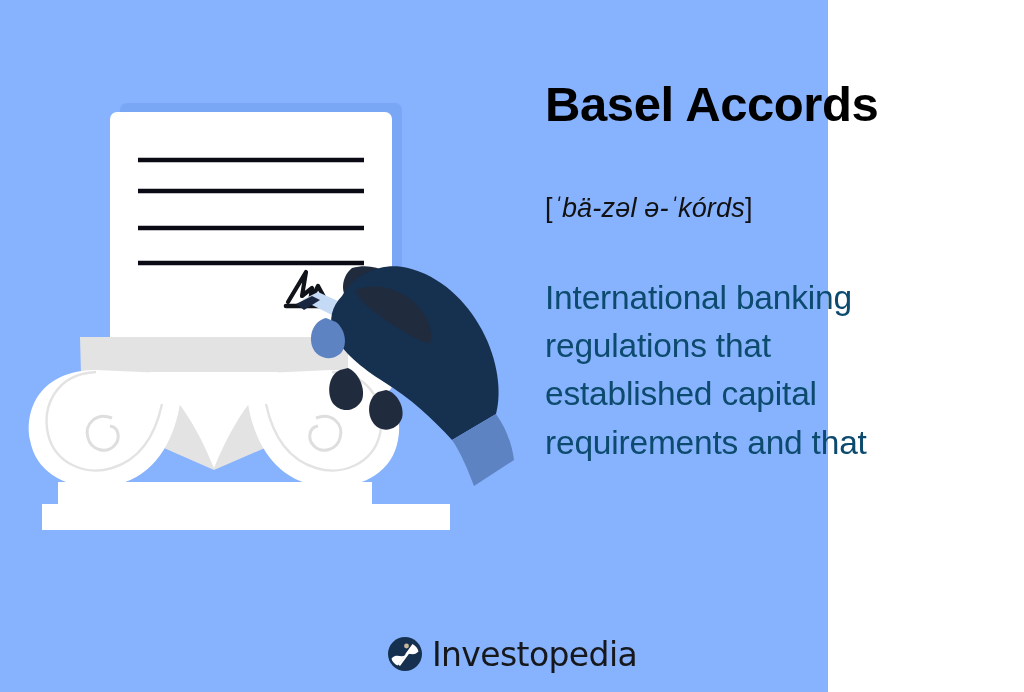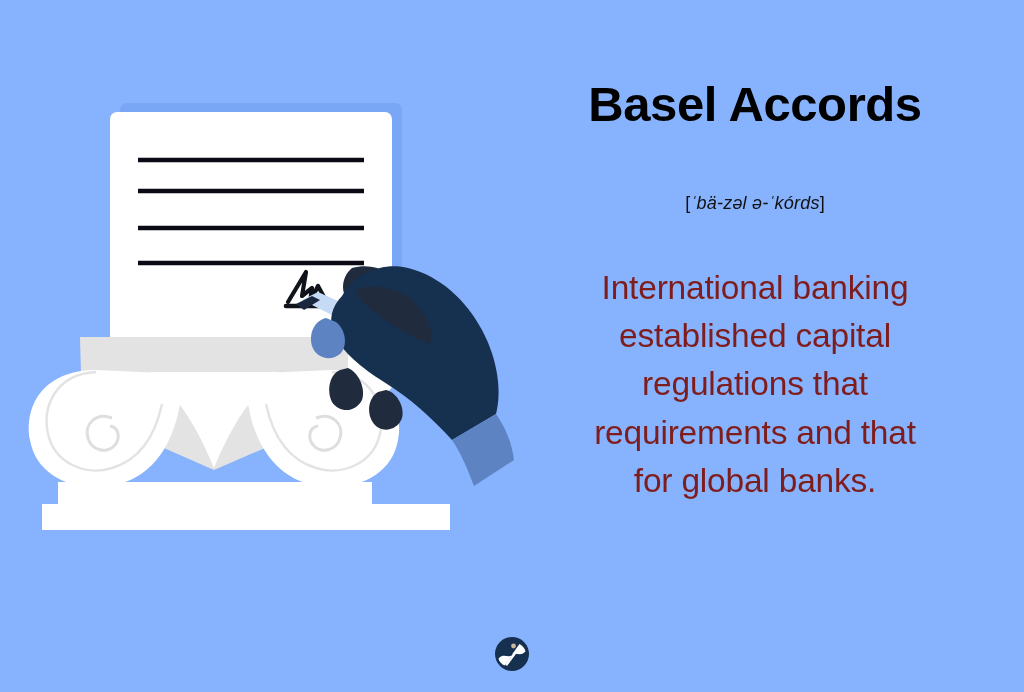--- a/index.html
+++ b/index.html
@@ -15,10 +15,9 @@
 
   #canvas {
     position: relative;
-    width: 1024px;
+    width: 828px;
     height: 692px;
     background: #87b2fd;
-    text-align: center;
   }
 
   

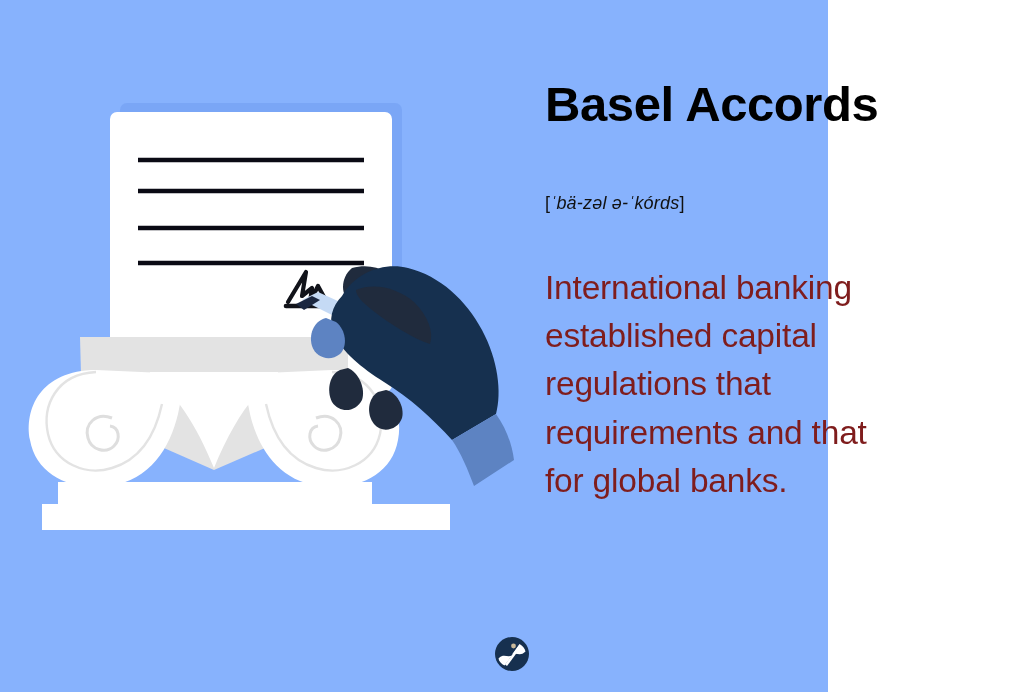--- a/index.html
+++ b/index.html
@@ -54,7 +54,7 @@
 
   #pronunciation {
     margin-top: 64px;
-    font-size: 18px;
+    font-size: 27px;
     color: #111111;
     white-space: nowrap;
     letter-spacing: 0.2px;

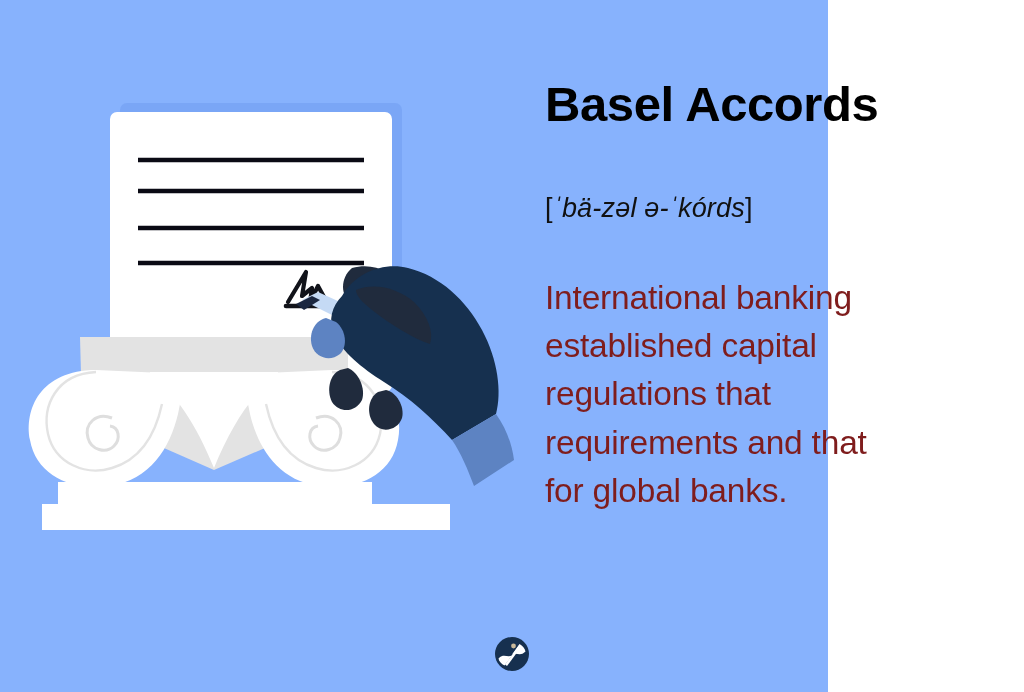--- a/index.html
+++ b/index.html
@@ -66,7 +66,7 @@
   #definition {
     margin-top: 50px;
     font-size: 33.5px;
-    color: #7f1d1d;
+    color: #0c4a6e;
     line-height: 1.44;
     letter-spacing: -0.2px;
   }

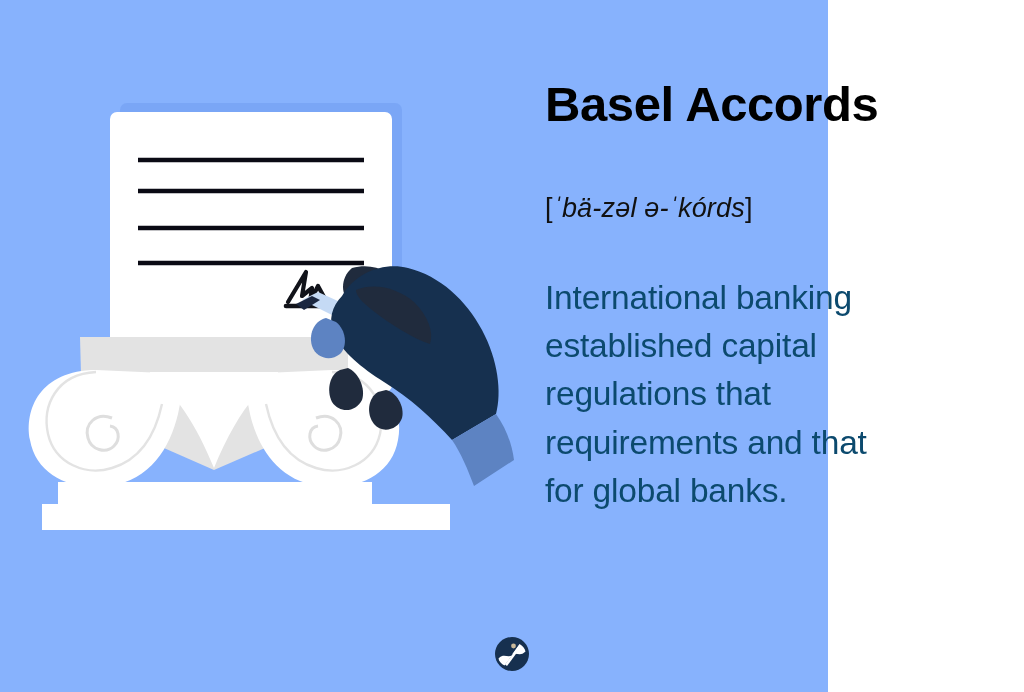--- a/index.html
+++ b/index.html
@@ -198,8 +198,8 @@
 
     <div id="definition">
       <span class="dline">International banking</span>
+      <span class="dline">regulations that</span>
       <span class="dline">established capital</span>
-      <span class="dline">regulations that</span>
       <span class="dline">requirements and that</span>
       <span class="dline">for global banks.</span>
     </div>

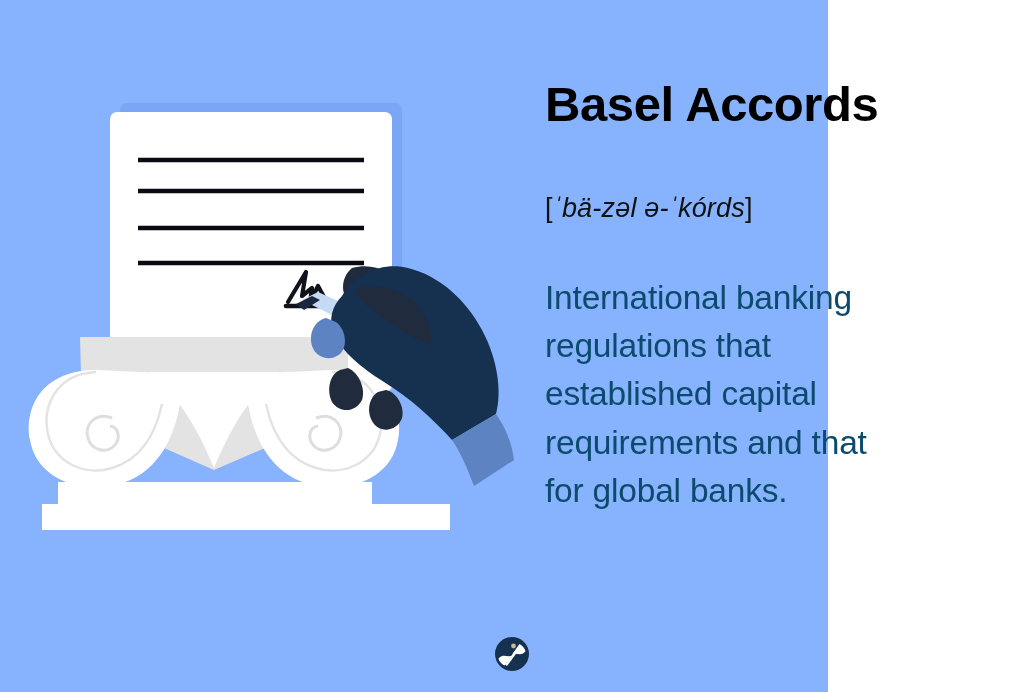--- a/index.html
+++ b/index.html
@@ -201,7 +201,6 @@
       <span class="dline">regulations that</span>
       <span class="dline">established capital</span>
       <span class="dline">requirements and that</span>
-      <span class="dline">for global banks.</span>
     </div>
   </div>
 

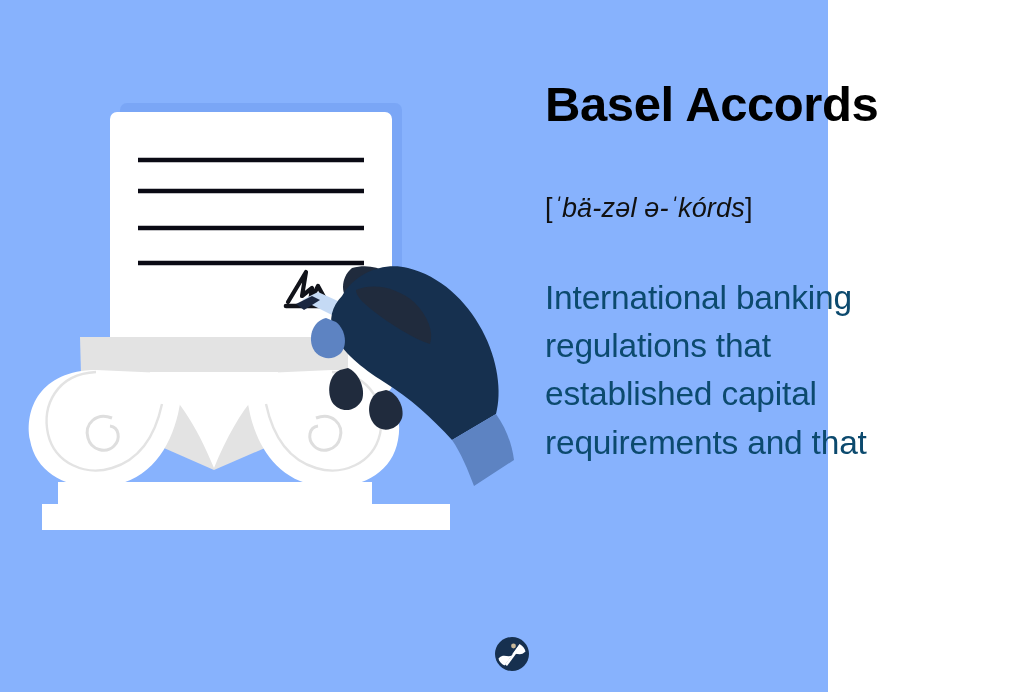--- a/index.html
+++ b/index.html
@@ -212,6 +212,7 @@
       <path d="M11 28.5 L25 9.5 L27 11 L13 30 Z" fill="#ffffff"></path>
       <circle cx="19.5" cy="10" r="2.4" fill="#c9b89a"></circle>
     </svg>
+    <span id="logo-wordmark">Investopedia</span>
   </div>
 
 </div>

